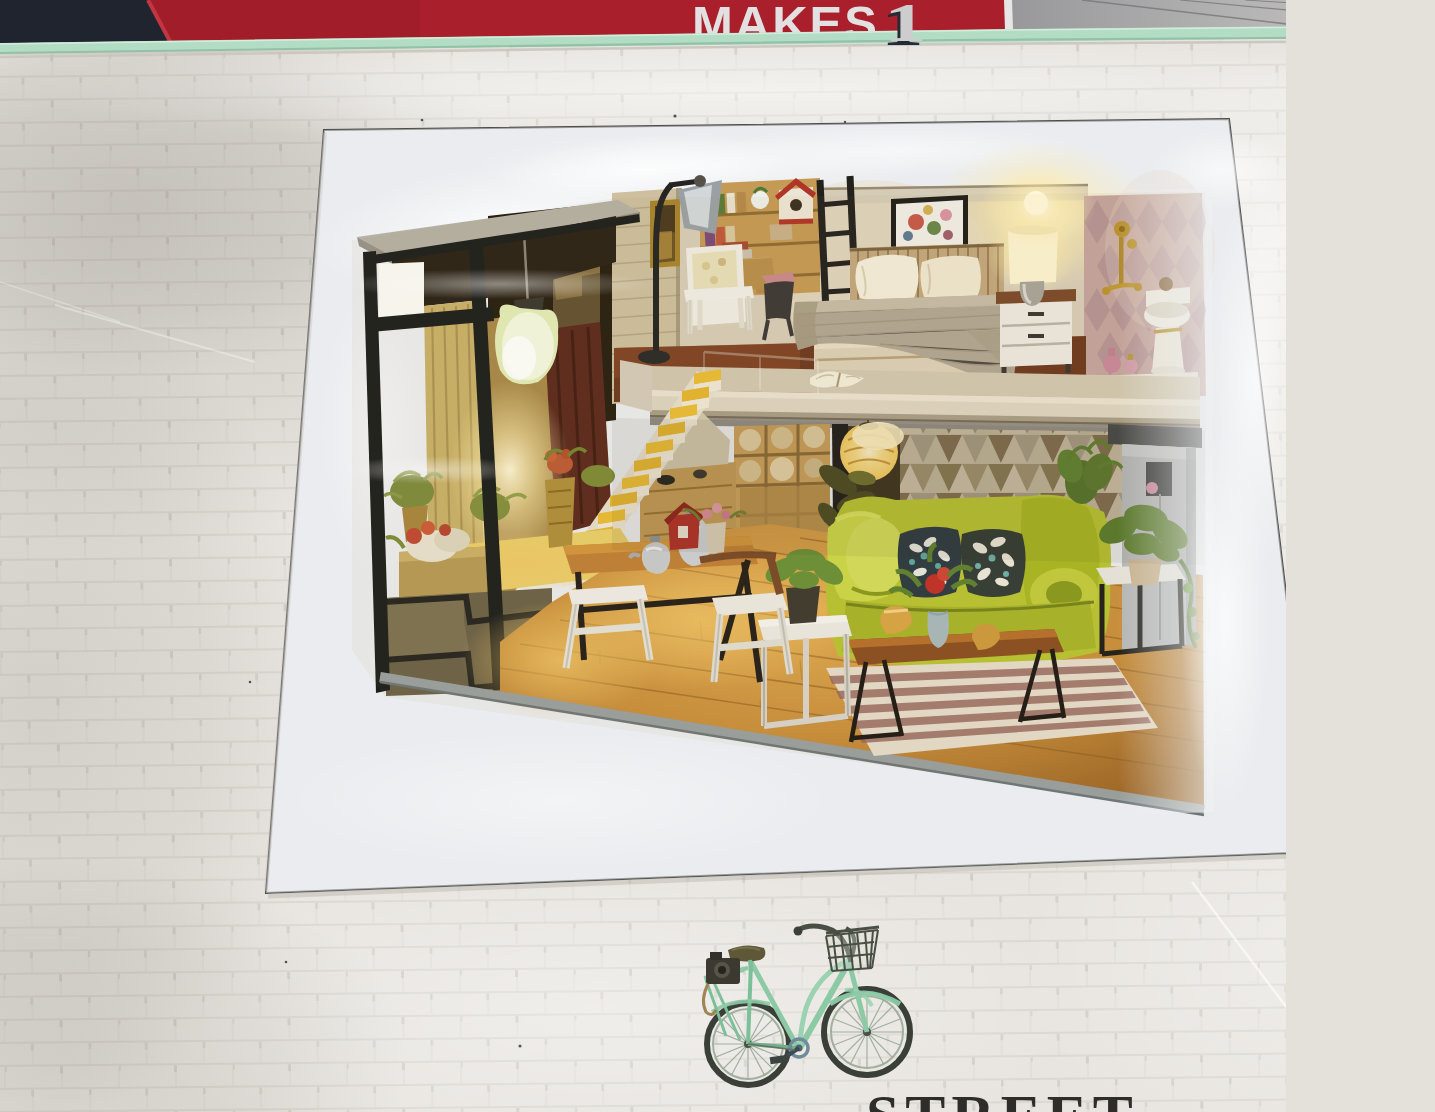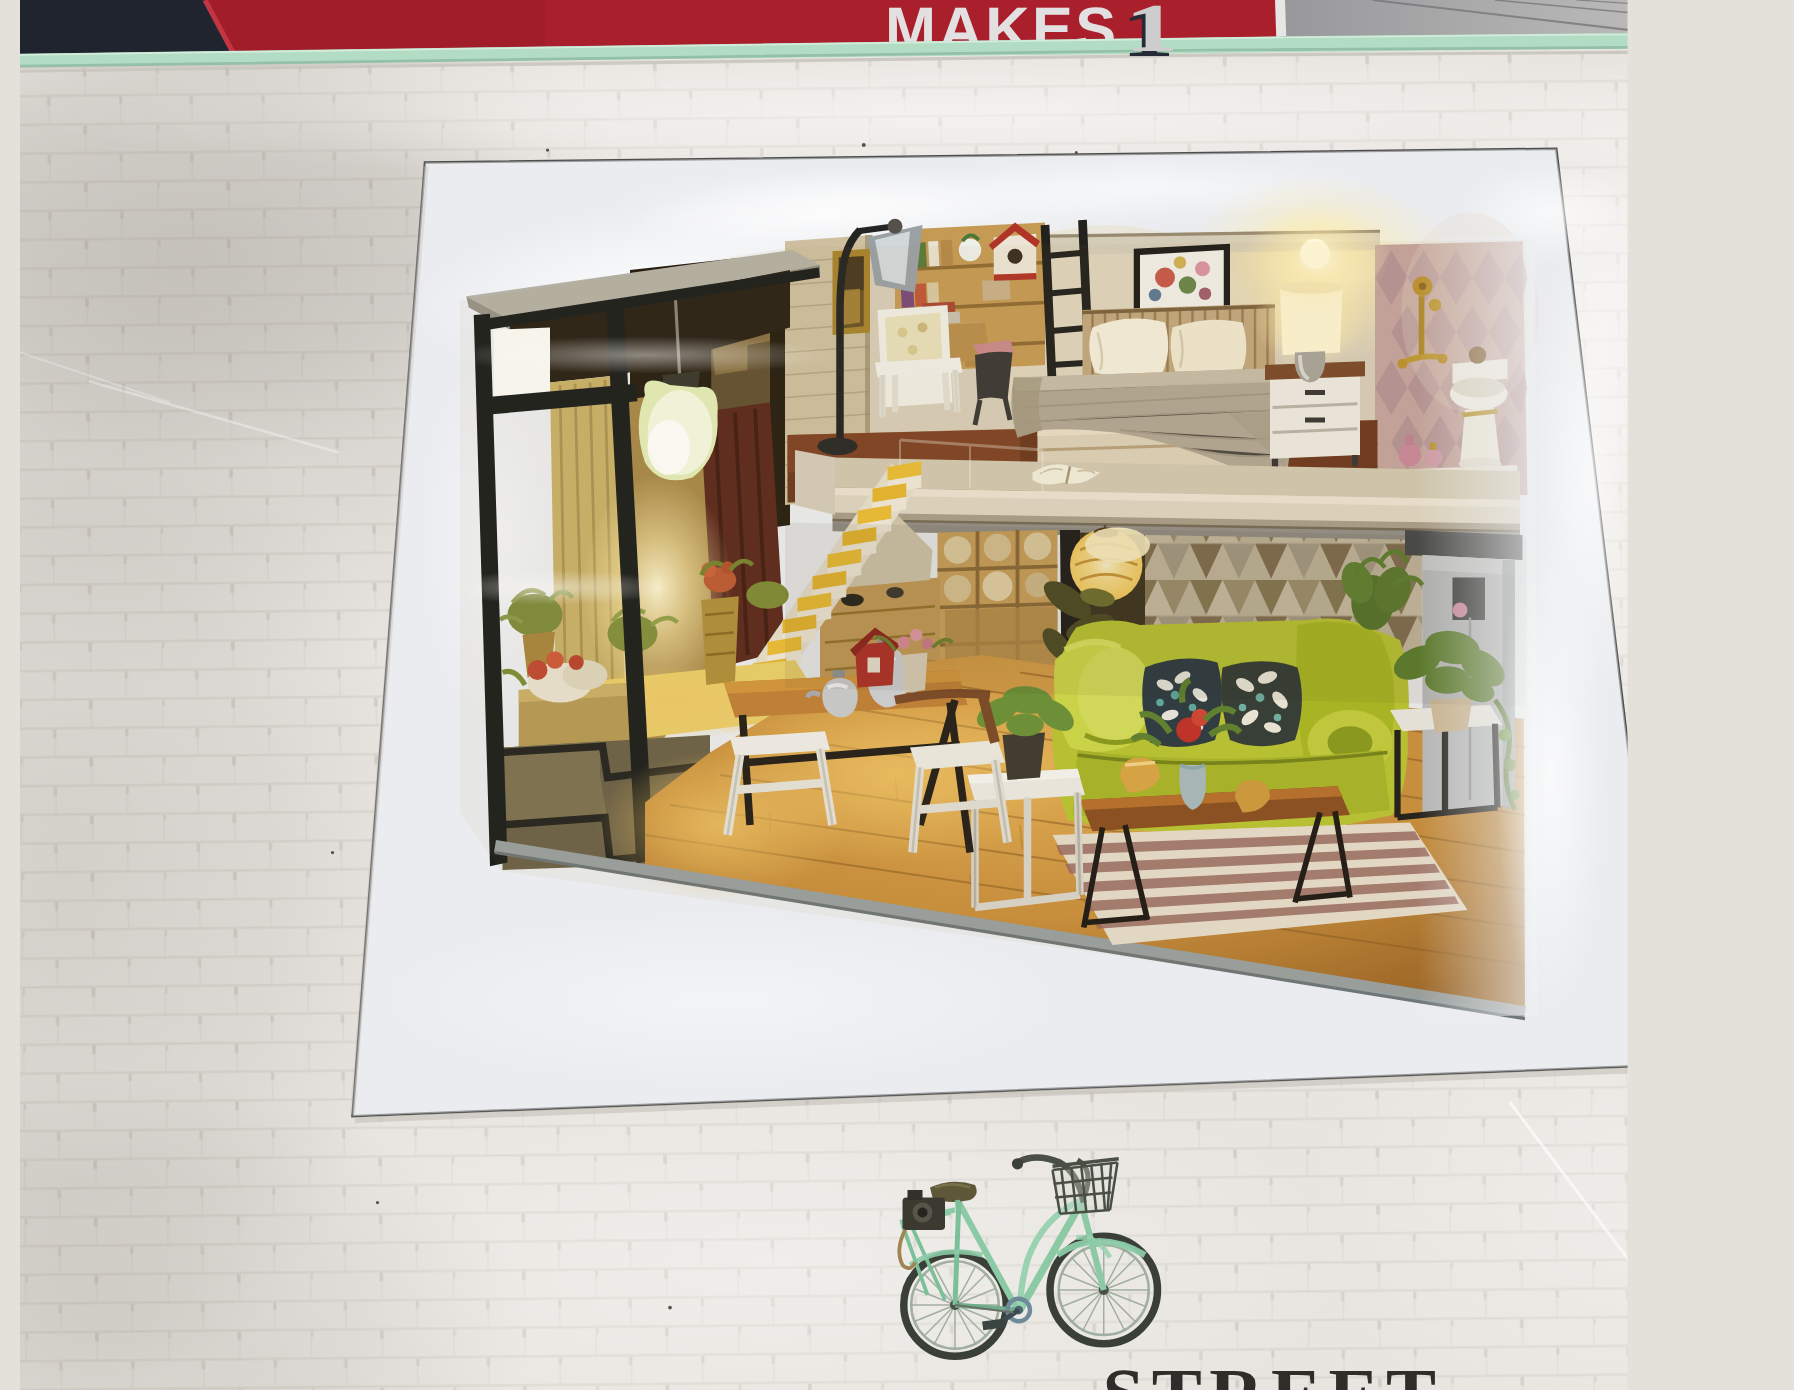--- a/index.html
+++ b/index.html
@@ -3,7 +3,7 @@
 <meta charset="utf-8">
 <style>
 html,body{margin:0;padding:0;background:#e4e1db;}
-.page{position:relative;width:1286px;height:1112px;overflow:hidden;font-family:"Liberation Sans",sans-serif;margin-left:16px;}
+.page{position:relative;width:1286px;height:1112px;overflow:hidden;font-family:"Liberation Sans",sans-serif;}
 svg{display:block;}
 </style>
 </head>

